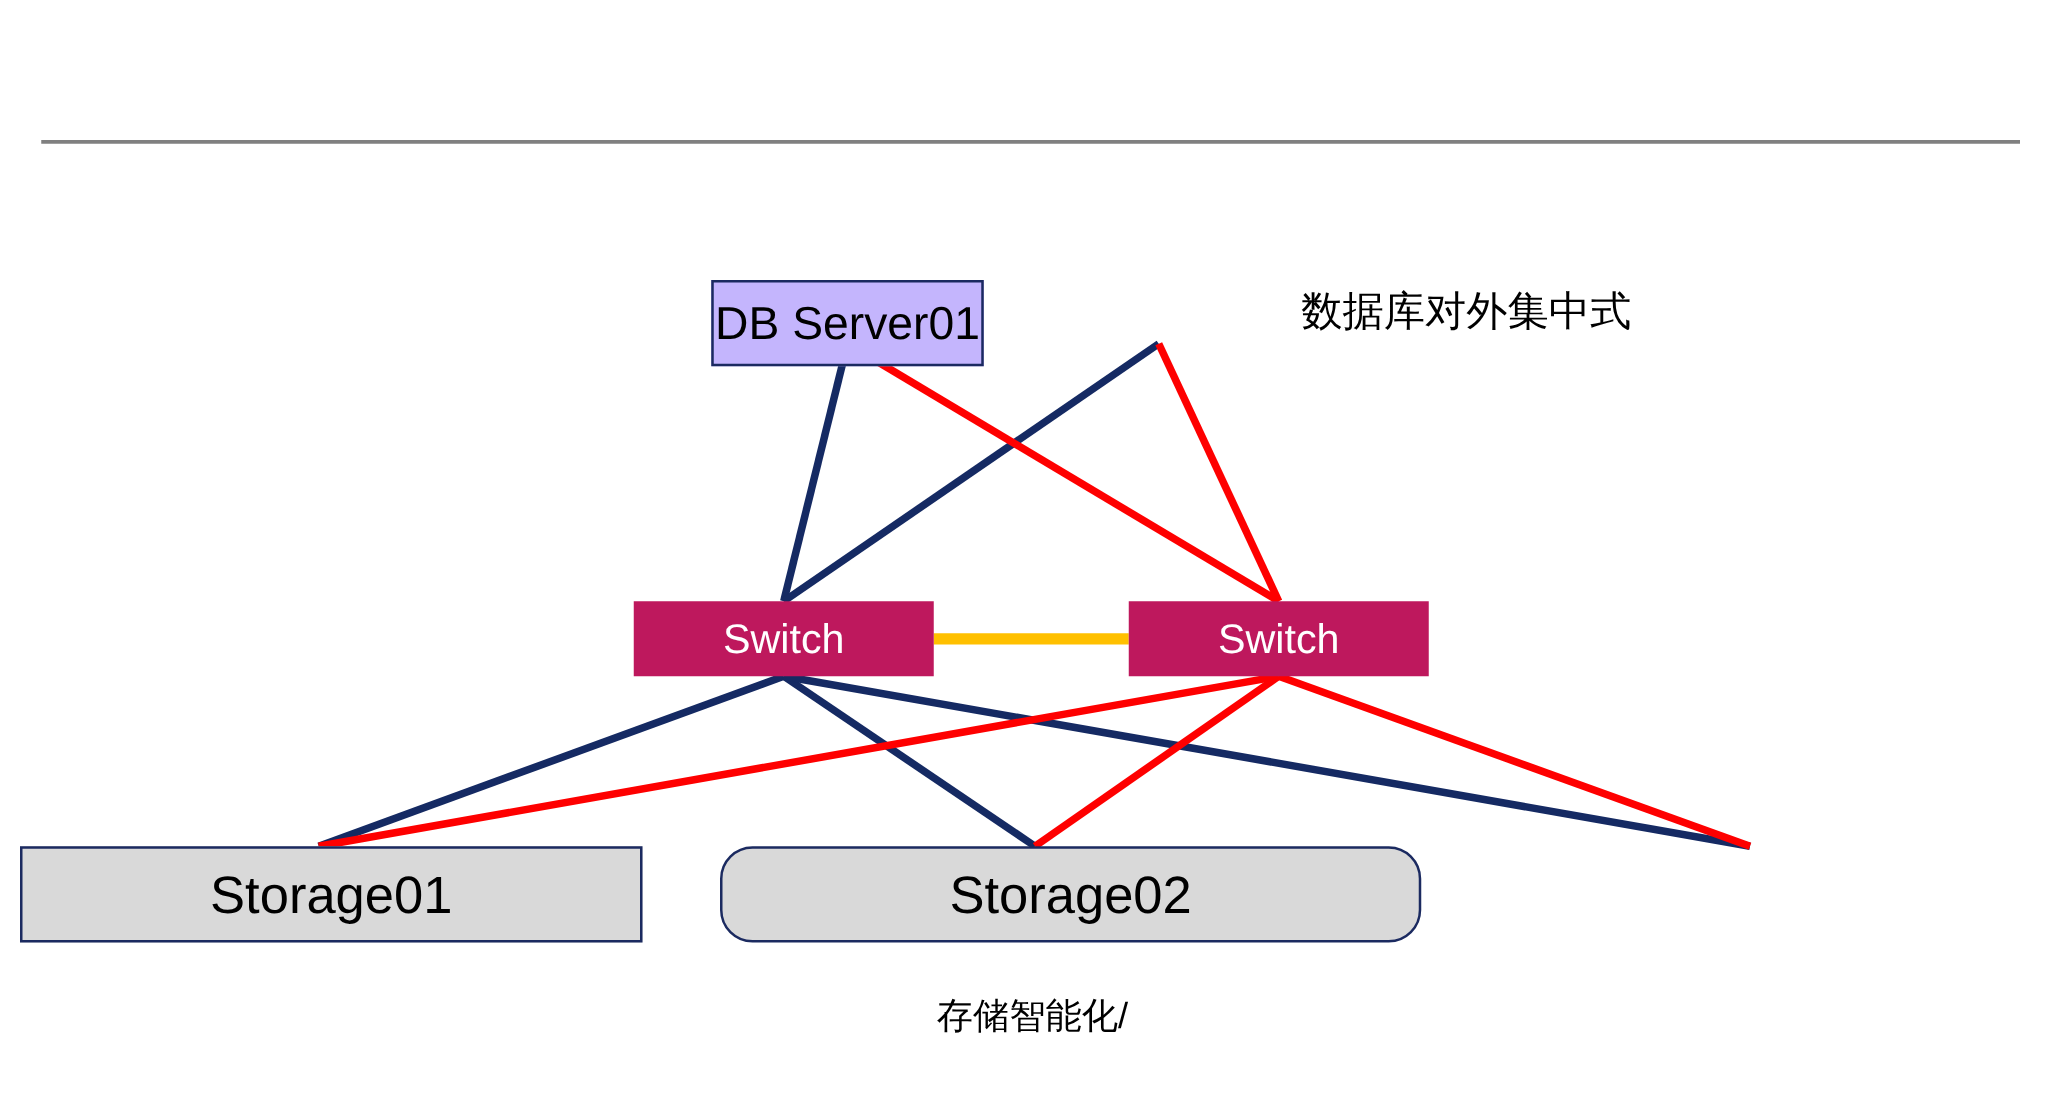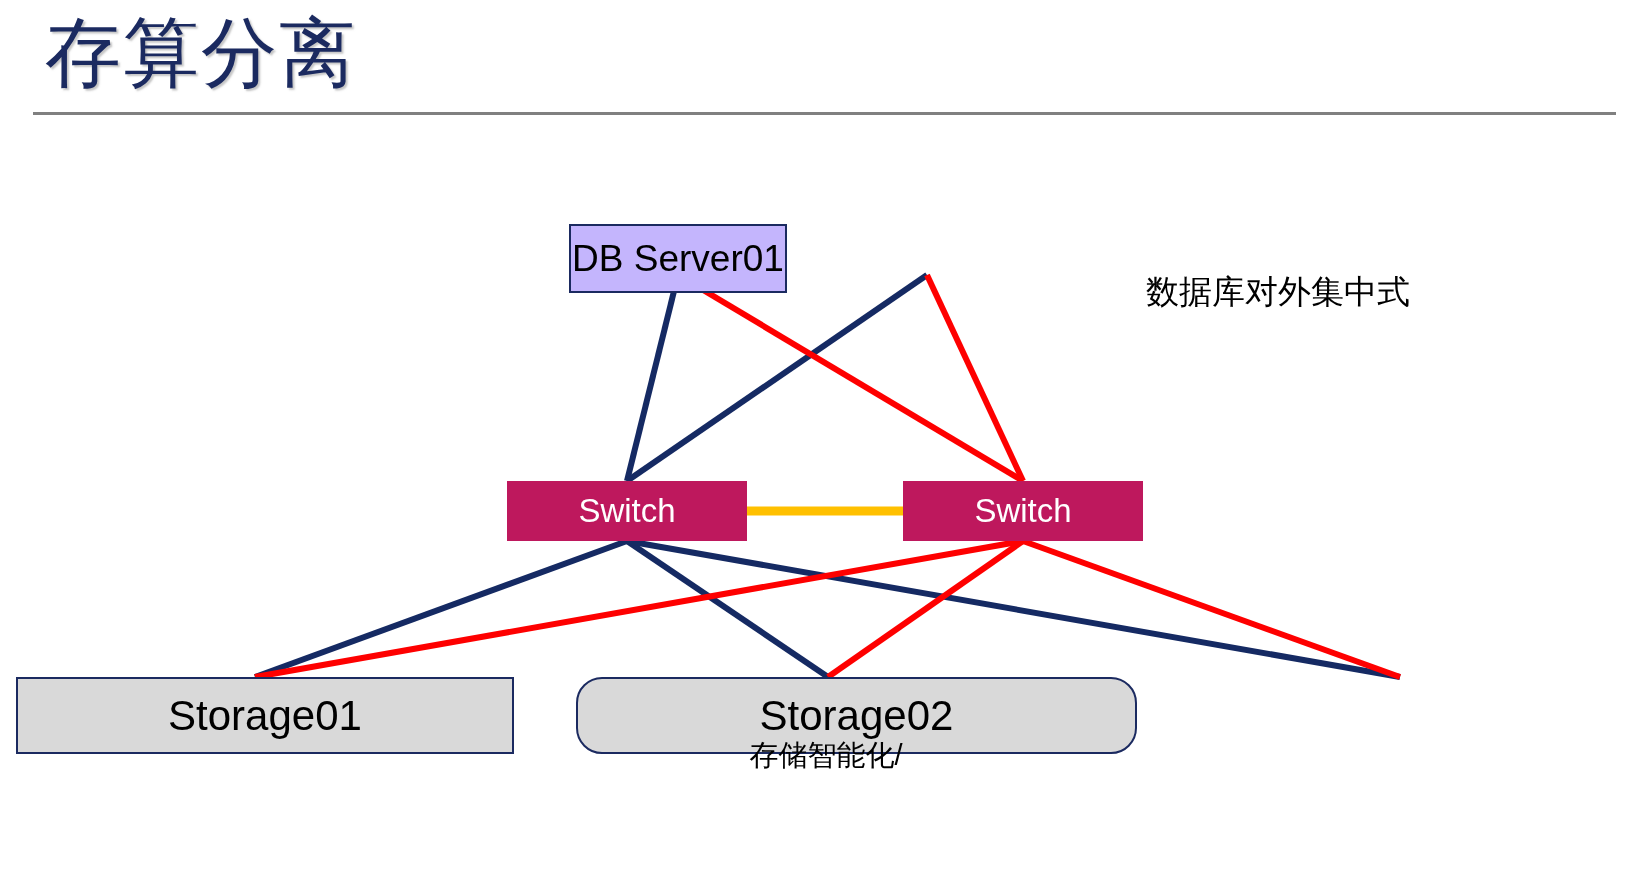--- a/index.html
+++ b/index.html
@@ -112,7 +112,6 @@
 
 <div id="slide">
 
-  <div id="title">存算分离</div>
   <div id="title-divider"></div>
 
   <svg id="wires" viewBox="0 0 1648 886" preserveAspectRatio="none">

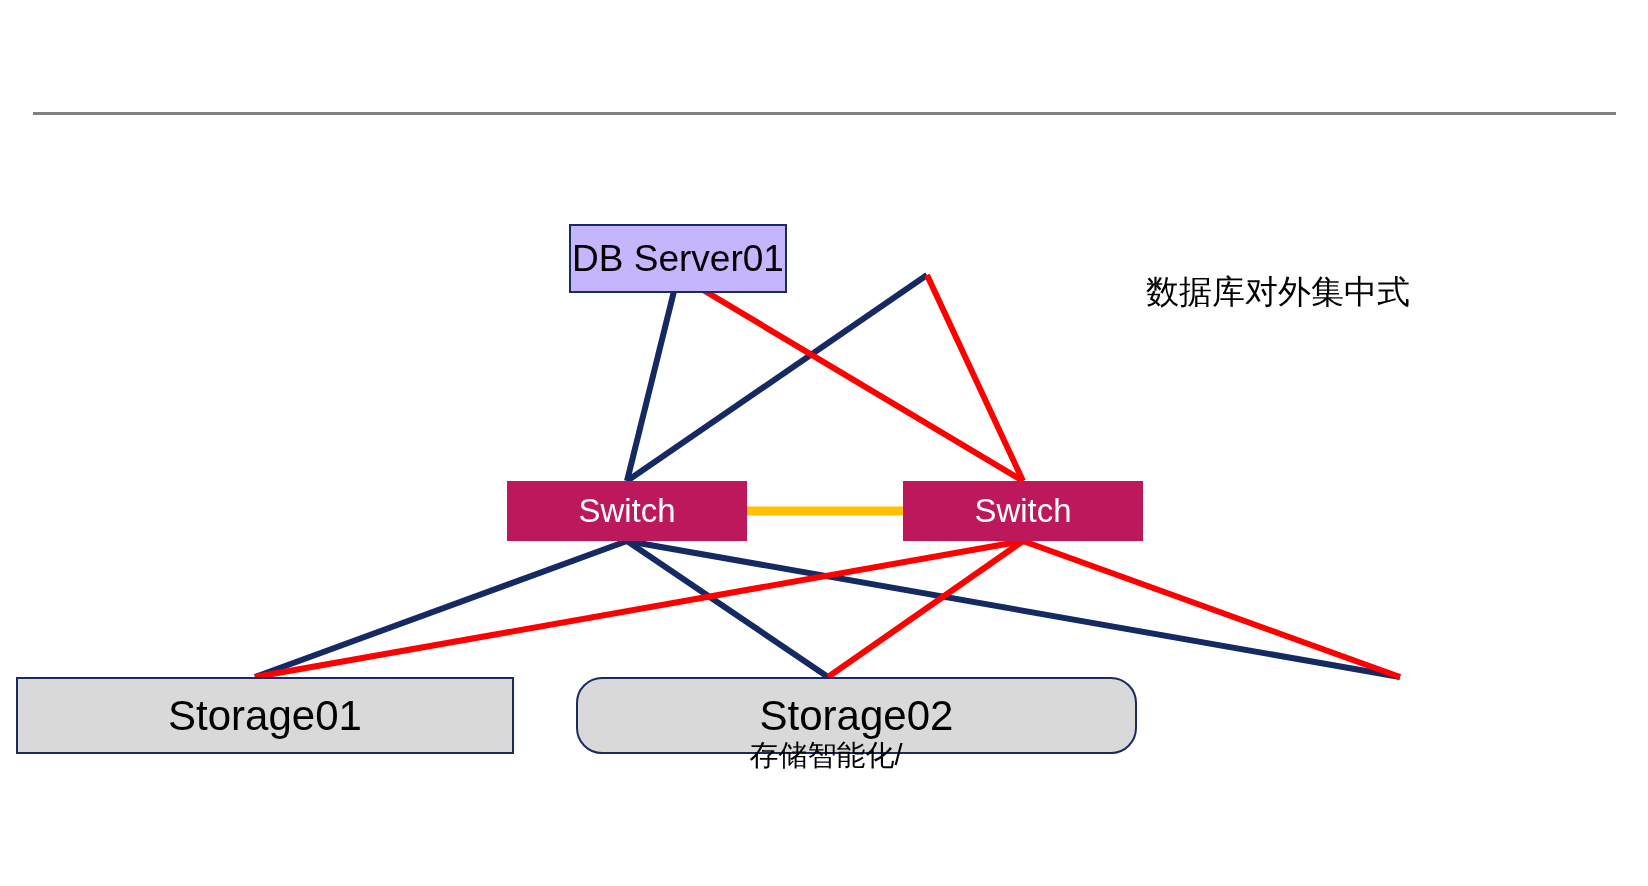--- a/index.html
+++ b/index.html
@@ -87,13 +87,12 @@
   
   #anno-db {
     position: absolute;
-    left: 1146px;
+    left: 1041px;
     top: 226px;
     font-size: 33px;
     line-height: 46px;
     color: #000000;
     white-space: nowrap;
-    margin-top: 43px;
   }
   #anno-storage {
     position: absolute;

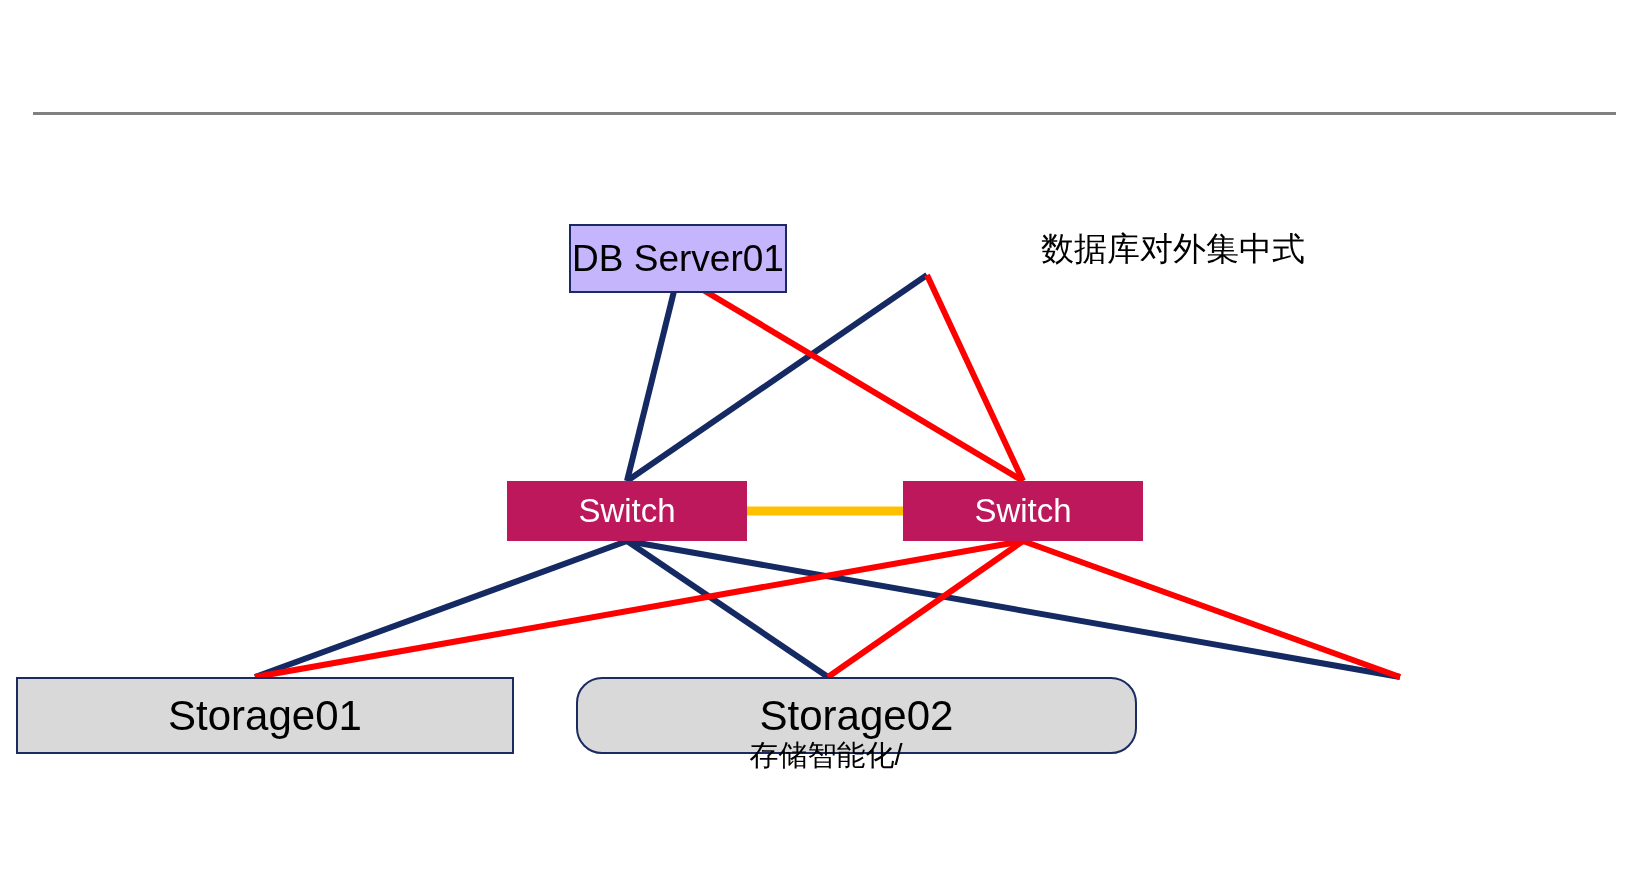--- a/index.html
+++ b/index.html
@@ -97,7 +97,7 @@
   #anno-storage {
     position: absolute;
     left: 611px;
-    top: 736px;
+    top: 794px;
     width: 430px;
     text-align: center;
     font-size: 29px;

